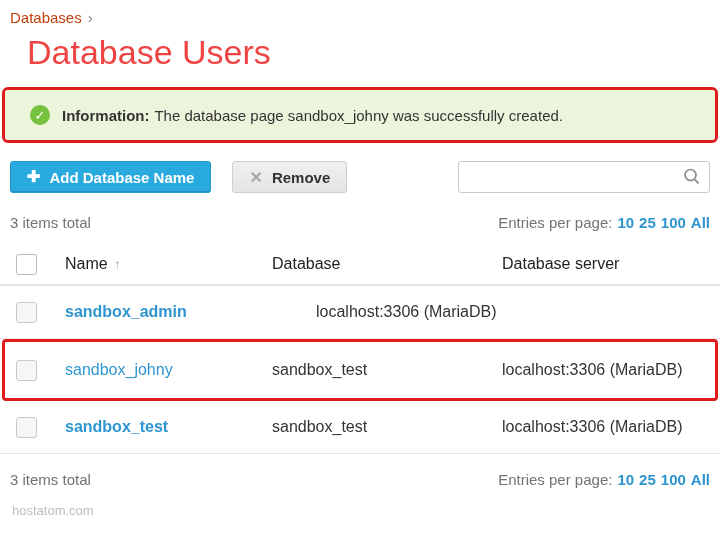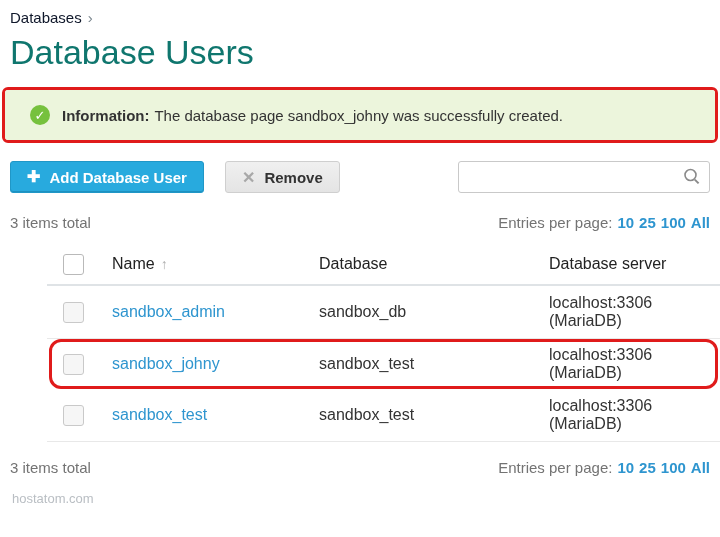--- a/index.html
+++ b/index.html
@@ -10,7 +10,7 @@
     color:#333; position:relative;
   }
   .breadcrumb { padding:9px 10px 0; font-size:15px; }
-  .breadcrumb a { color:#0f172a; text-decoration:none; cursor:pointer; }
+  .breadcrumb a { color:#c2410c; text-decoration:none; cursor:pointer; }
   .breadcrumb .chev { color:#7a868e; margin-left:6px; font-size:15px; }
   h1.page-title {
     padding:4px 10px 0; font-size:34px; font-weight:400; color:#0f766e;

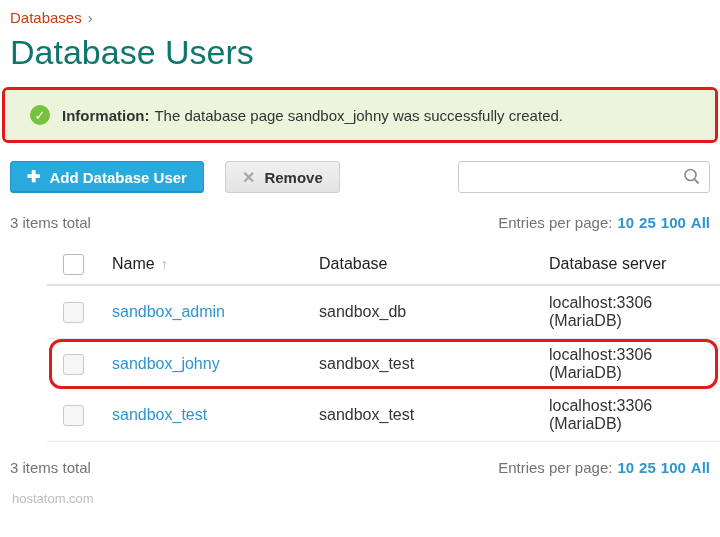--- a/index.html
+++ b/index.html
@@ -13,8 +13,8 @@
   .breadcrumb a { color:#c2410c; text-decoration:none; cursor:pointer; }
   .breadcrumb .chev { color:#7a868e; margin-left:6px; font-size:15px; }
   h1.page-title {
-    padding:4px 10px 0; font-size:34px; font-weight:400; color:#0f766e;
-    letter-spacing:0; line-height:1.3;
+    padding:4px 10px 0; font-size:34px; font-weight:400; color:#ef4444;
+    letter-spacing:0; line-height:1.3;margin-left:17px;
   }
   
   .message-annotation {

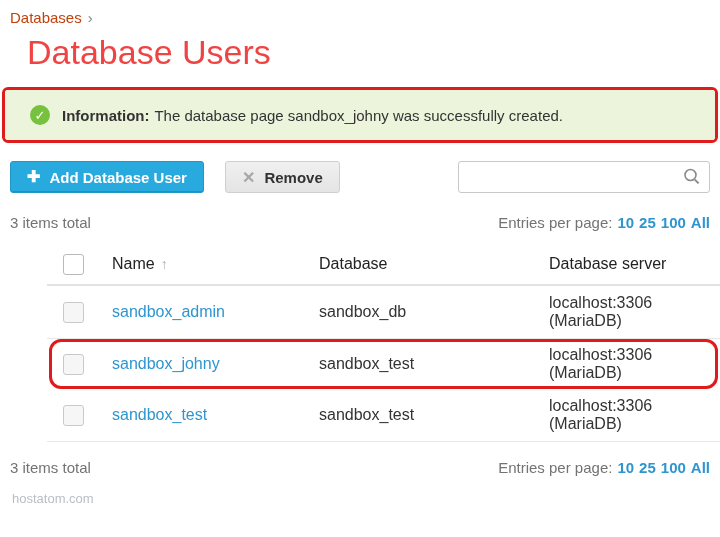--- a/index.html
+++ b/index.html
@@ -109,7 +109,7 @@
 <div class="toolbar">
   <button class="btn btn-primary">
     <span class="plus">✚</span>
-    <span>Add Database User</span>
+    <span>Add Database Name</span>
   </button>
   <button class="btn btn-default">
     <span class="x-icon">✕</span>

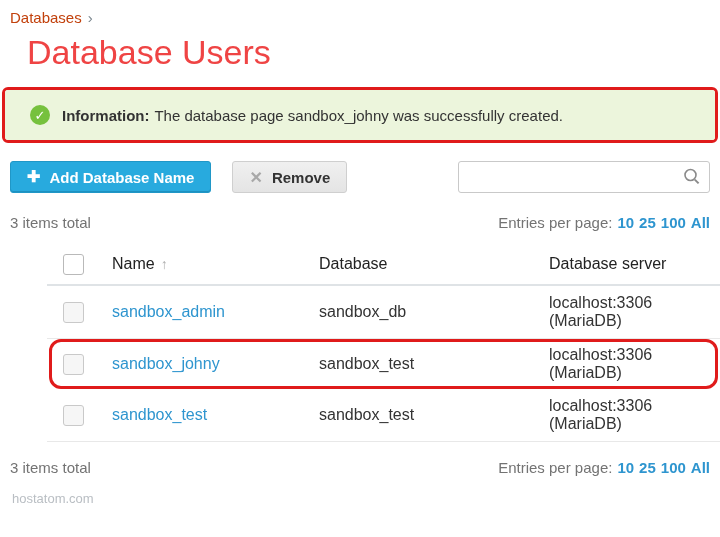--- a/index.html
+++ b/index.html
@@ -62,7 +62,7 @@
   .meta-row .right { margin-left:auto; }
   .pagesize a { color:#2e95cf; text-decoration:none; margin-left:5px; cursor:pointer;font-weight:bold; }
   
-  .tbl { font-size:16px;padding-left:47px; }
+  .tbl { font-size:16px; }
   .tbl-header {
     display:flex; align-items:center; height:42px; padding-left:16px;
     border-bottom:2px solid #dfe3e6; color:#222;

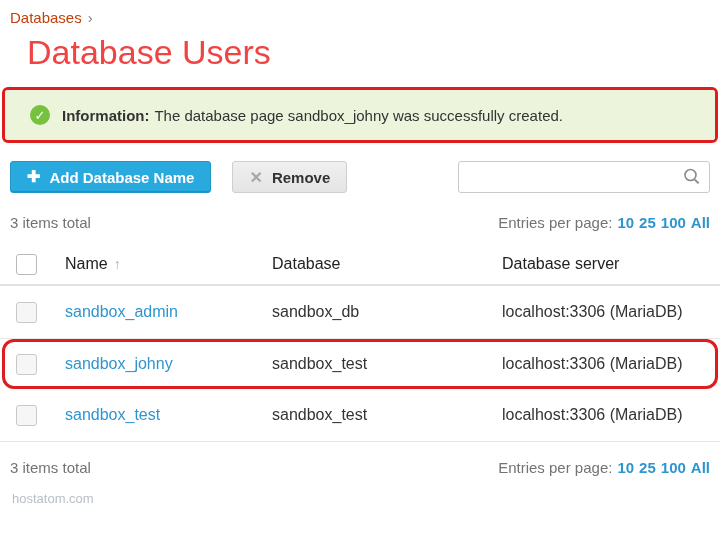--- a/index.html
+++ b/index.html
@@ -85,7 +85,7 @@
   .col-server { flex:1;margin-left:44px; }
   .sort-arrow { color:#adadad; font-size:14px; margin-left:6px; }
   .name-link { color:#2e95cf; text-decoration:none; cursor:pointer; }
-  .name-link.bold { font-weight:normal; }
+  .name-link.bold { font-weight:bold; }
   .watermark {
     text-align:left; padding:2px 12px 0; font-size:13px; color:#b9bec3;
   }

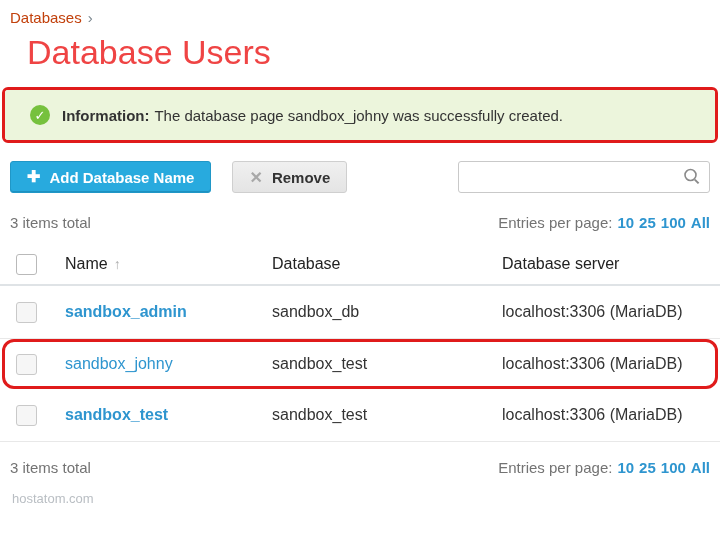--- a/index.html
+++ b/index.html
@@ -144,7 +144,6 @@
       <div class="row">
         <span class="cb"></span>
         <span class="col-name"><a class="name-link bold">sandbox_admin</a></span>
-        <span class="col-db">sandbox_db</span>
         <span class="col-server">localhost:3306 (MariaDB)</span>
       </div>
       <div class="row highlighted">

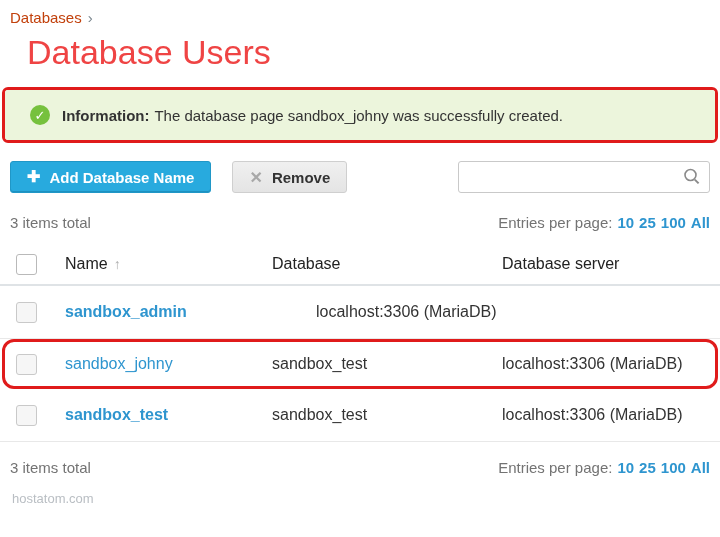--- a/index.html
+++ b/index.html
@@ -72,7 +72,7 @@
     border-bottom:1px solid #e8e8e8;
   }
   .row.highlighted {
-    border:3px solid #e01b1b; border-radius:12px; margin:0 2px; height:50px;
+    border:3px solid #e01b1b; border-radius:4px; margin:0 2px; height:62px;
     padding-left:11px;
   }
   .cb {

